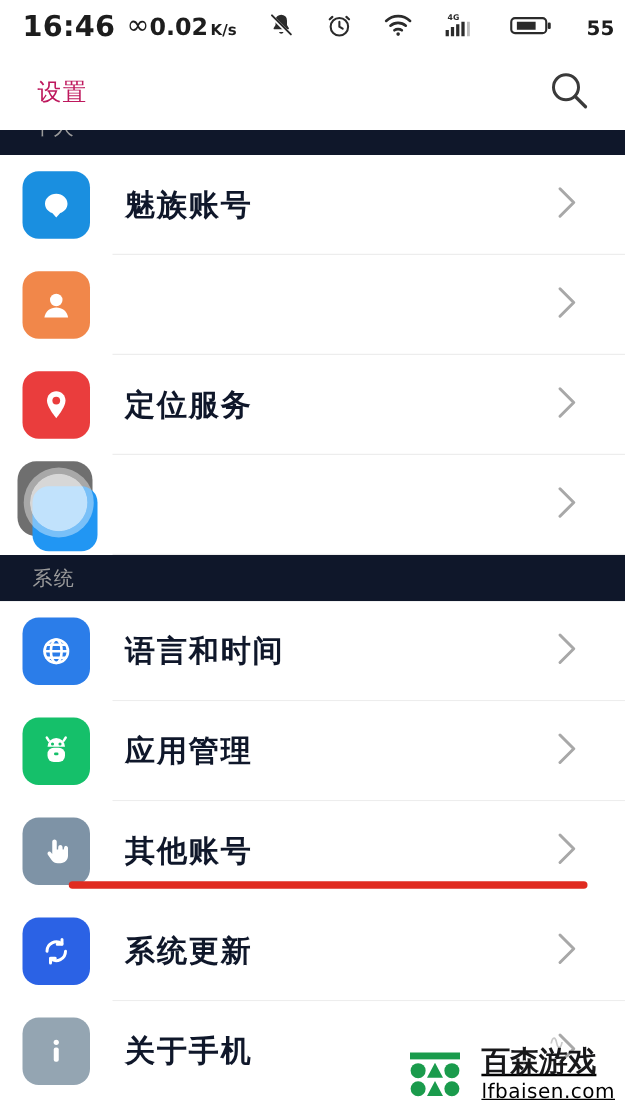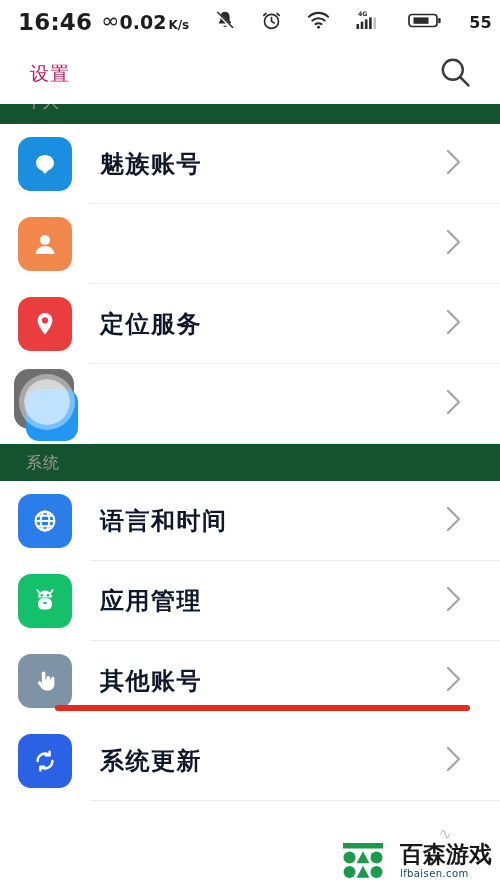--- a/index.html
+++ b/index.html
@@ -37,7 +37,7 @@
   
   .scroll { position:absolute; top:104px; left:0; right:0; bottom:0; background:#fff; }
   .section-head {
-    background:#14532d; height:37px; display:flex; align-items:flex-end;
+    background:#0f172a; height:37px; display:flex; align-items:flex-end;
     padding:0 0 7px 26px; color:#9b9b9b; font-size:16px; letter-spacing:1px;
   }
   .section-head.clipped { height:20px; align-items:flex-start; padding-bottom:0; overflow:hidden; }

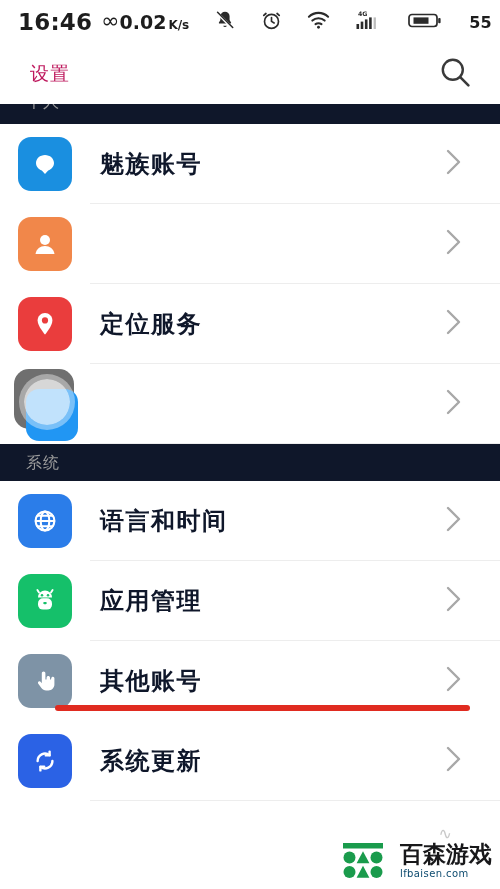--- a/index.html
+++ b/index.html
@@ -317,6 +317,20 @@
       </span>
     </div>
 
+    <div class="row nosep">
+      <span class="row-icon ic-about">
+        <svg width="32" height="32" viewBox="0 0 32 32">
+          <circle cx="16" cy="8.8" r="2.1" fill="#ffffff"></circle>
+          <rect x="14" y="13" width="4" height="11.4" rx="1.6" fill="#ffffff"></rect>
+        </svg>
+      </span>
+      <span class="row-label">关于手机</span>
+      <span class="chev">
+        <svg width="20" height="32" viewBox="0 0 20 32">
+            <path d="M4 5 15 16 4 27" fill="none" stroke="#a8a8a8" stroke-width="2.4" stroke-linecap="round" stroke-linejoin="round"></path>
+          </svg>
+      </span>
+    </div>
 
   </div>
 

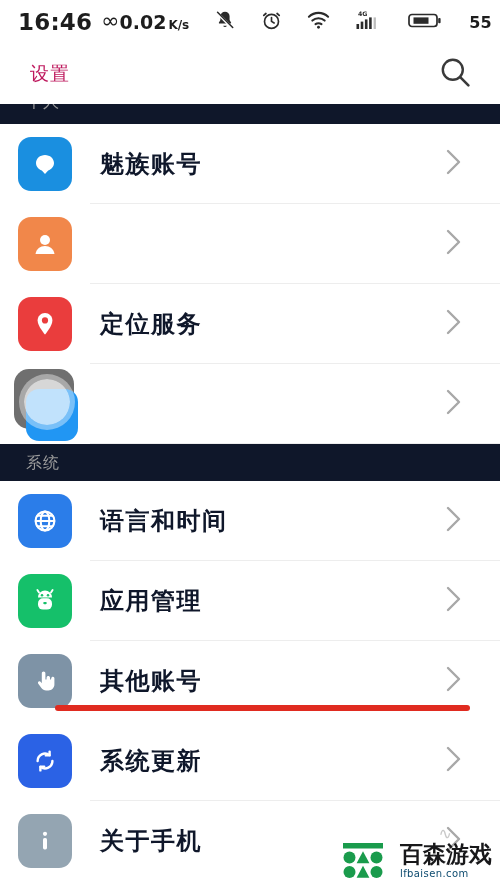--- a/index.html
+++ b/index.html
@@ -97,7 +97,7 @@
   
   .watermark {
     position:absolute; right:8px; bottom:8px;
-    display:flex; align-items:center; gap:16px;
+    display:flex; align-items:center; gap:16px;text-decoration:underline;
   }
   .wm-mark { width:42px; height:40px; }
   .wm-txt { line-height:1; }

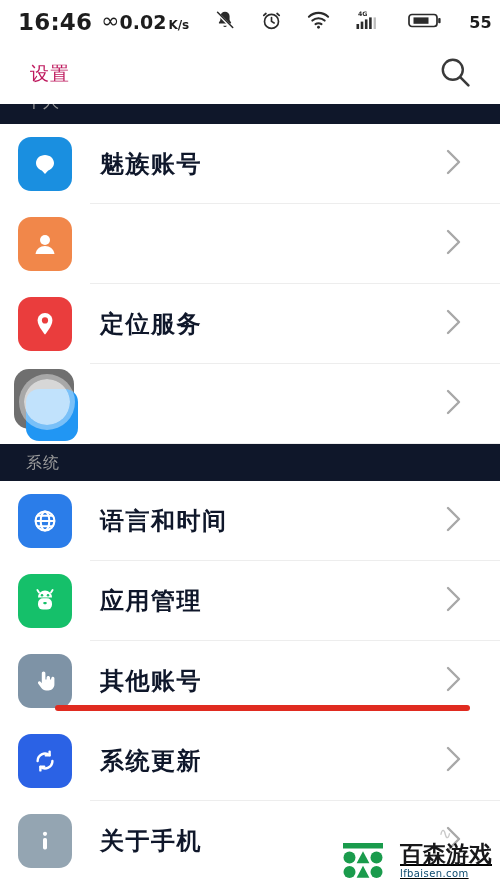--- a/index.html
+++ b/index.html
@@ -102,7 +102,7 @@
   .wm-mark { width:42px; height:40px; }
   .wm-txt { line-height:1; }
   .wm-cn { font-size:23px; font-weight:700; color:#18181a; letter-spacing:0px; }
-  .wm-en { font-size:10px; color:#0c4a6e; letter-spacing:.4px; margin-top:3px; }
+  .wm-en { font-size:16px; color:#000000; letter-spacing:.4px; margin-top:3px; }
   .wm-squig {
     position:absolute; right:46px; bottom:46px;
     color:#c9c9c9; font-size:16px; letter-spacing:2px;

